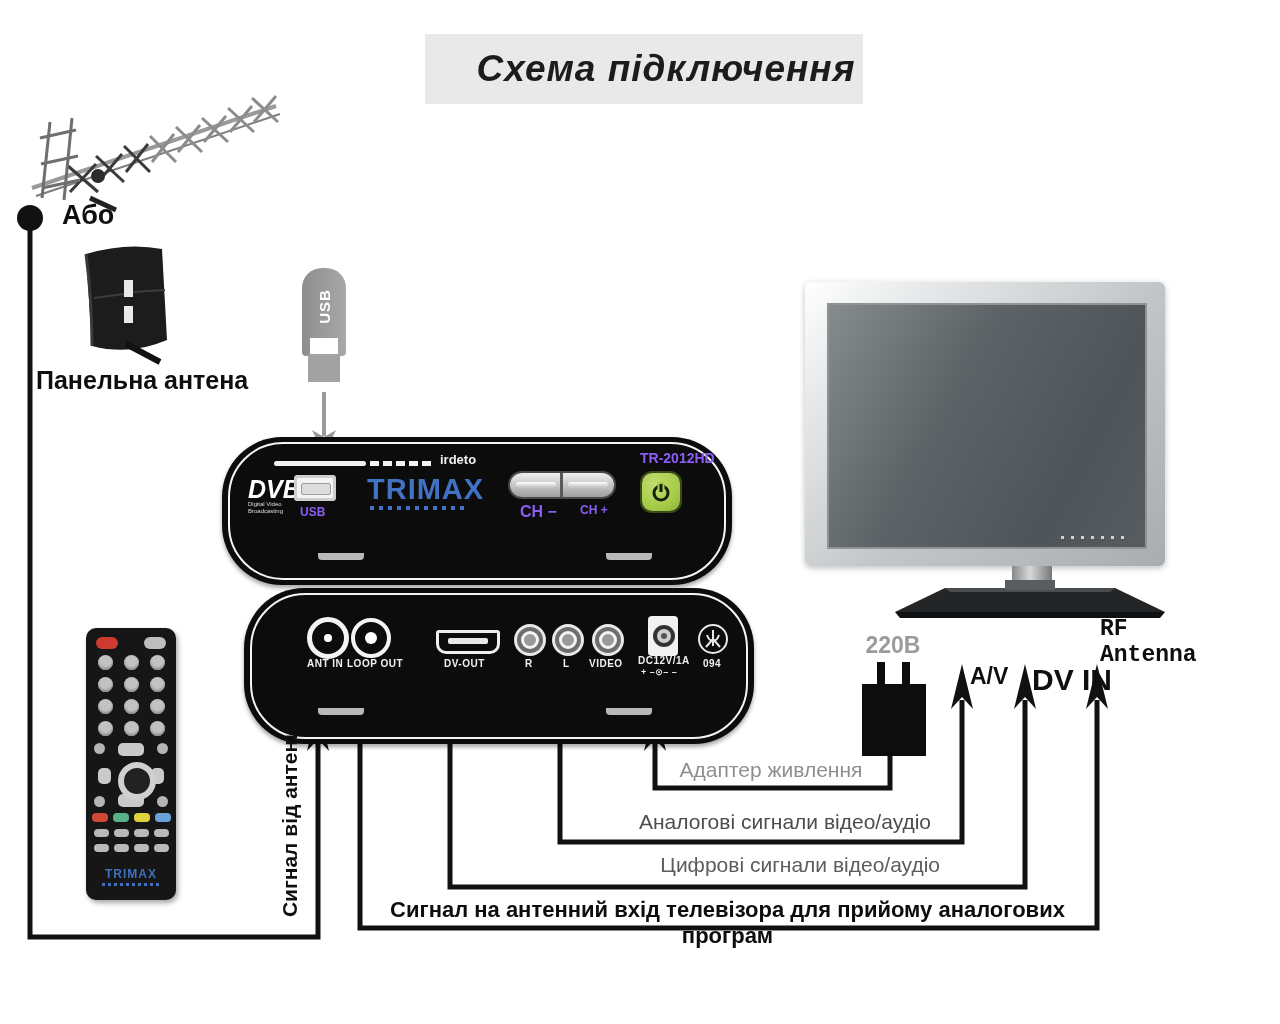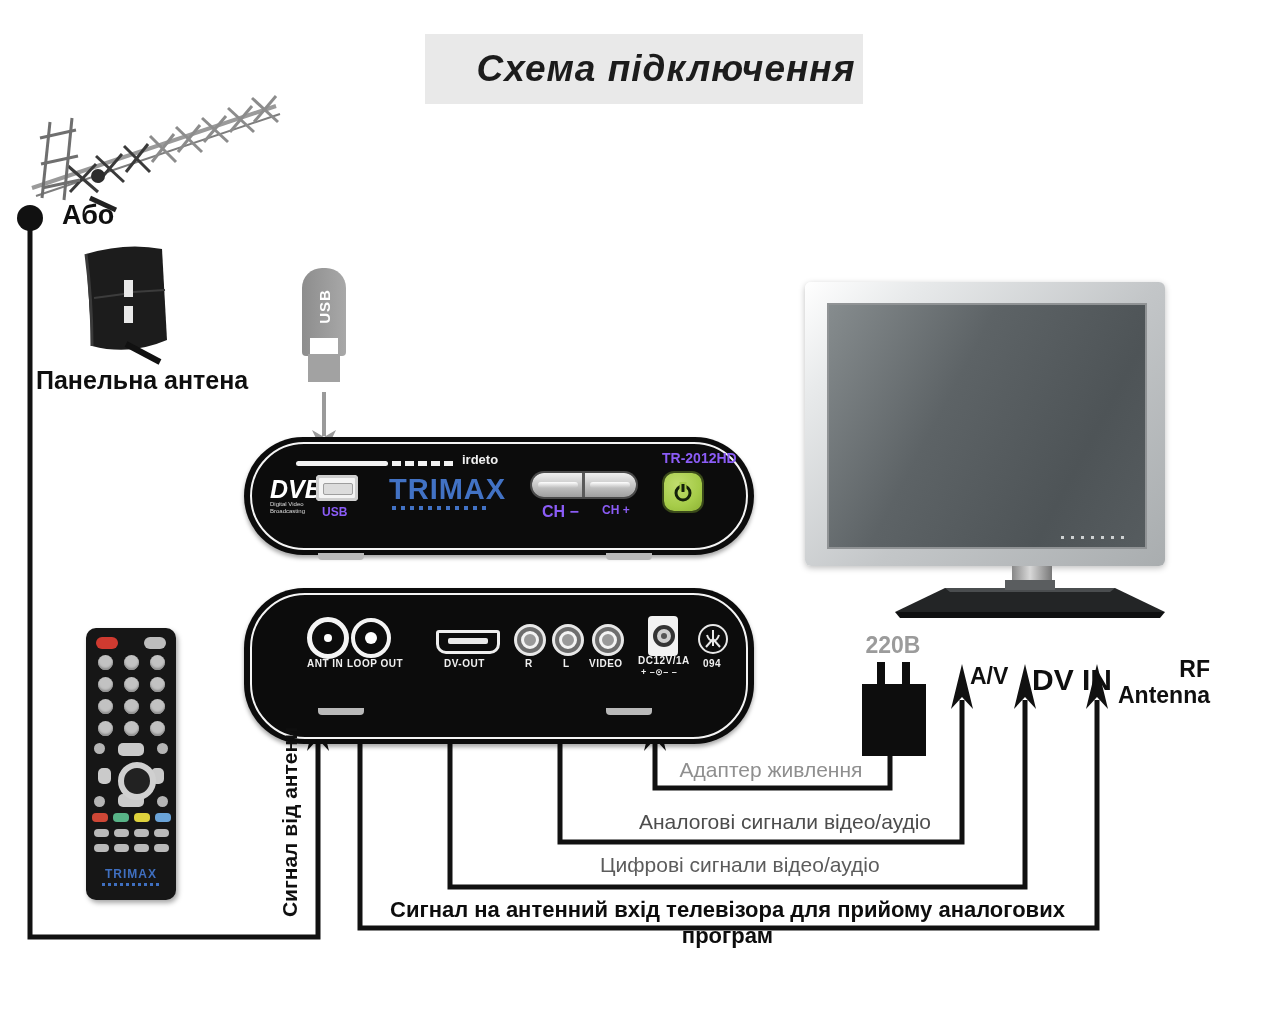--- a/index.html
+++ b/index.html
@@ -141,7 +141,7 @@
 <div class="abs usb-notch"></div>
 <div class="abs usb-conn"></div>
 
-<div class="abs panel" style="left:244px;top:437px;width:510px;height:118px;">
+<div class="abs panel" style="left:222px;top:437px;width:510px;height:148px;">
   <div class="panel-ring"></div>
 
   <div class="abs" style="left:52px;top:24px;width:92px;height:5px;background:#f2f2f2;border-radius:3px;"></div>

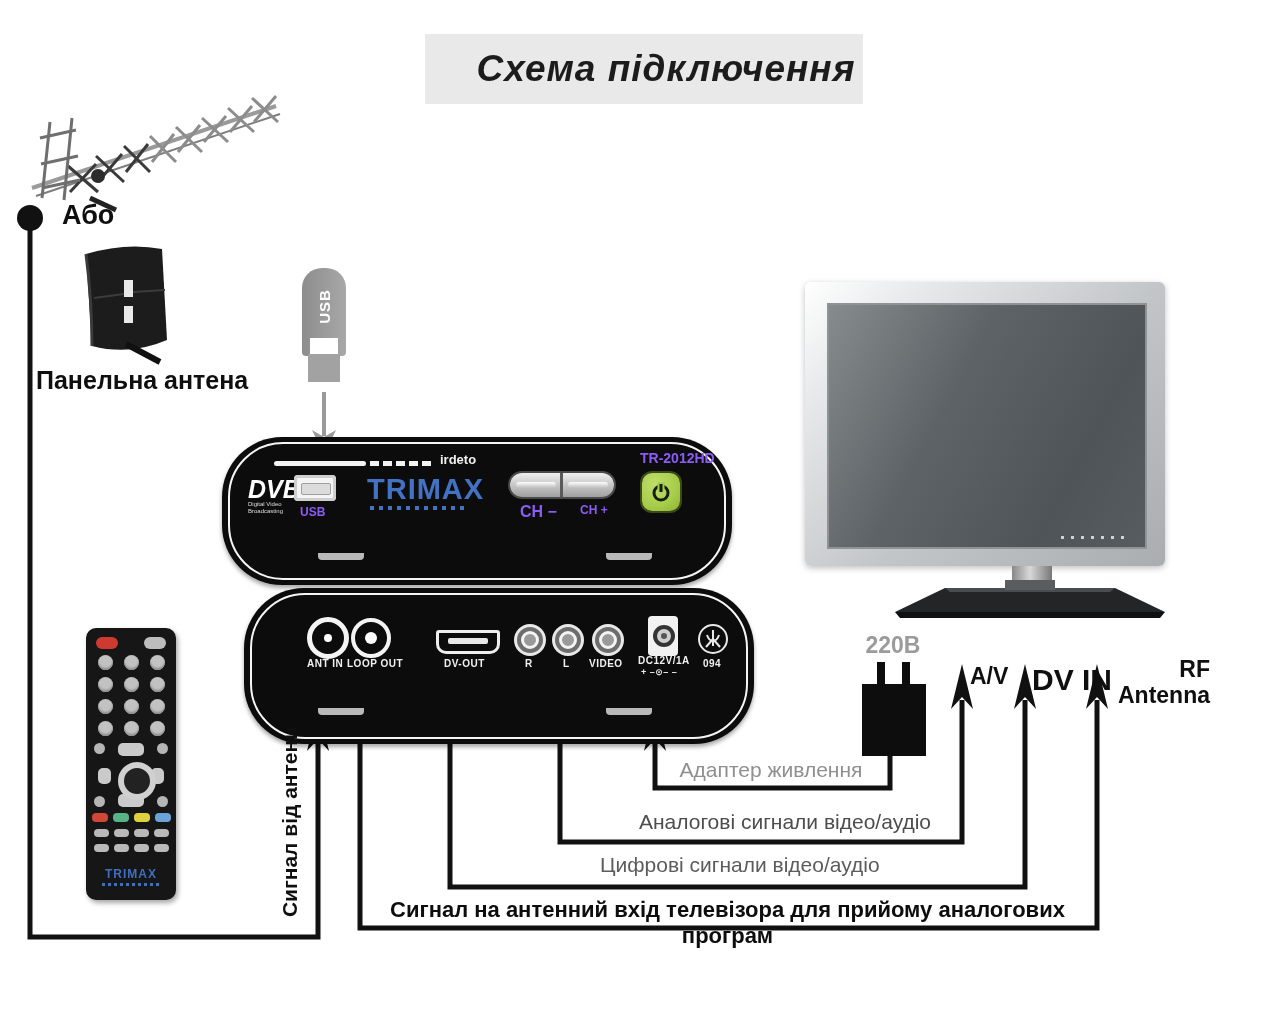--- a/index.html
+++ b/index.html
@@ -253,7 +253,7 @@
 
 <div class="abs lbl-b" style="left:970px;top:663px;font-size:23px;">A/V</div>
 <div class="abs lbl-b" style="left:1032px;top:663px;font-size:30px;">DV IN</div>
-<div class="abs" style="left:1100px;top:656px;width:110px;text-align:right;">
+<div class="abs" style="left:1100px;top:616px;width:110px;text-align:left;font-family:Liberation Mono, monospace;">
   <div class="lbl-b" style="font-size:23px;line-height:26px;">RF</div>
   <div class="lbl-b" style="font-size:23px;line-height:26px;">Antenna</div>
 </div>

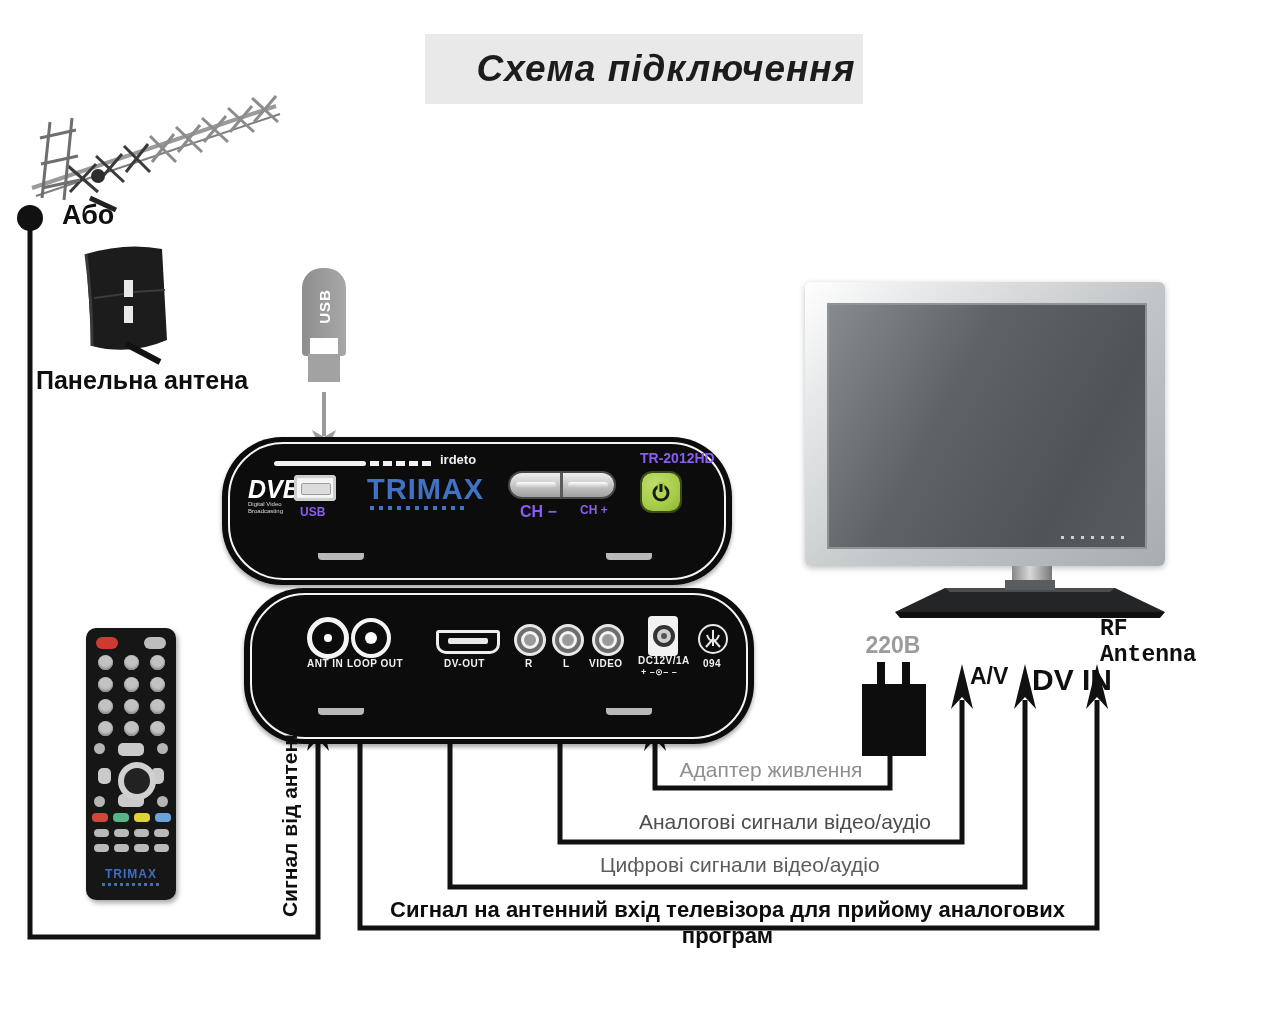--- a/index.html
+++ b/index.html
@@ -260,7 +260,7 @@
 
 <div class="abs" style="left:660px;top:758px;width:222px;text-align:center;font-size:21px;color:#8f8f8f;">Адаптер живлення</div>
 <div class="abs" style="left:620px;top:810px;width:330px;text-align:center;font-size:21px;color:#4d4d4d;">Аналогові сигнали відео/аудіо</div>
-<div class="abs" style="left:600px;top:853px;width:340px;text-align:left;font-size:21px;color:#5c5c5c;">Цифрові сигнали відео/аудіо</div>
+<div class="abs" style="left:600px;top:853px;width:340px;text-align:right;font-size:21px;color:#5c5c5c;">Цифрові сигнали відео/аудіо</div>
 <div class="abs lbl-b" style="left:355px;top:897px;width:745px;text-align:center;font-size:22px;color:#0d0d0d;">Сигнал на антенний вхід телевізора для прийому аналогових програм</div>
 <div class="abs lbl-b" style="left:191px;top:809px;width:200px;height:26px;text-align:center;font-size:21px;transform:rotate(-90deg);transform-origin:center;">Сигнал від антени</div>
 

